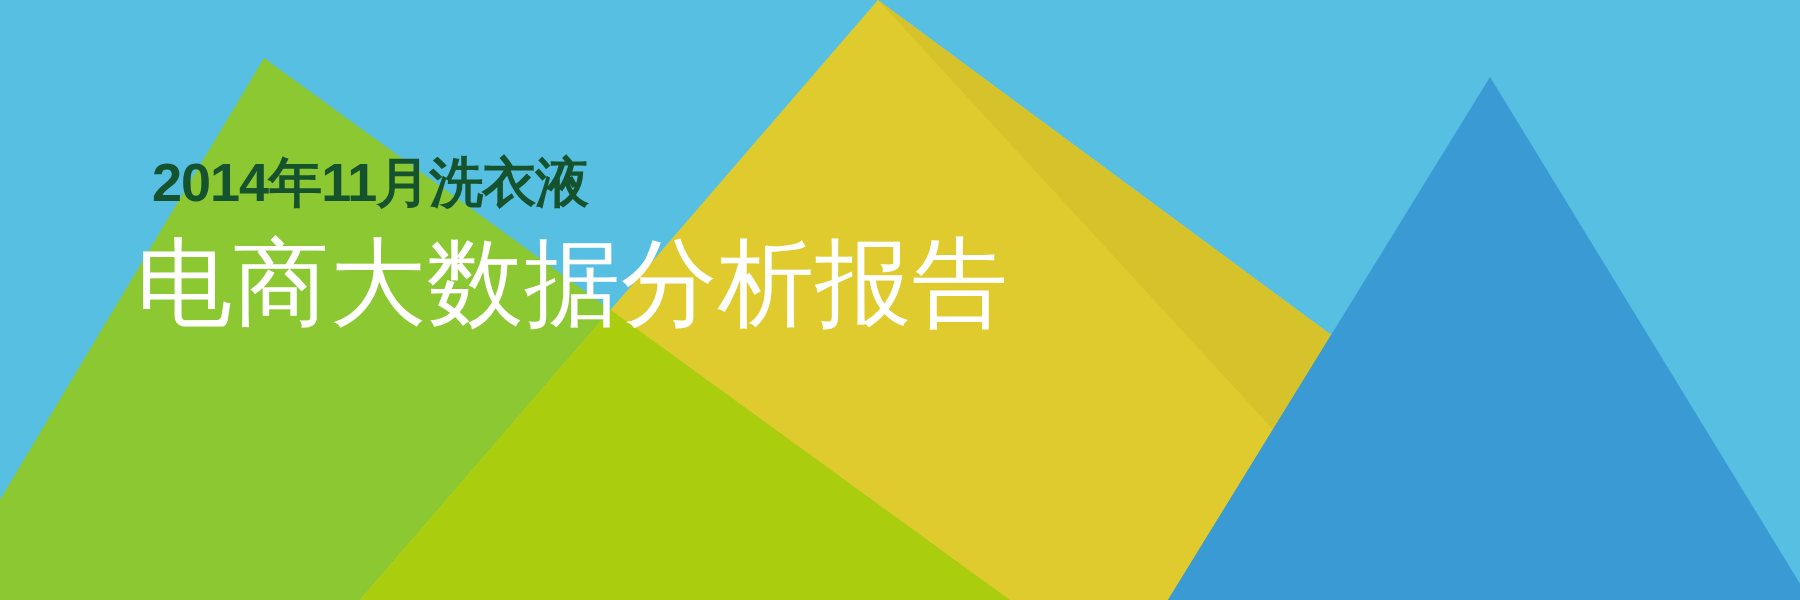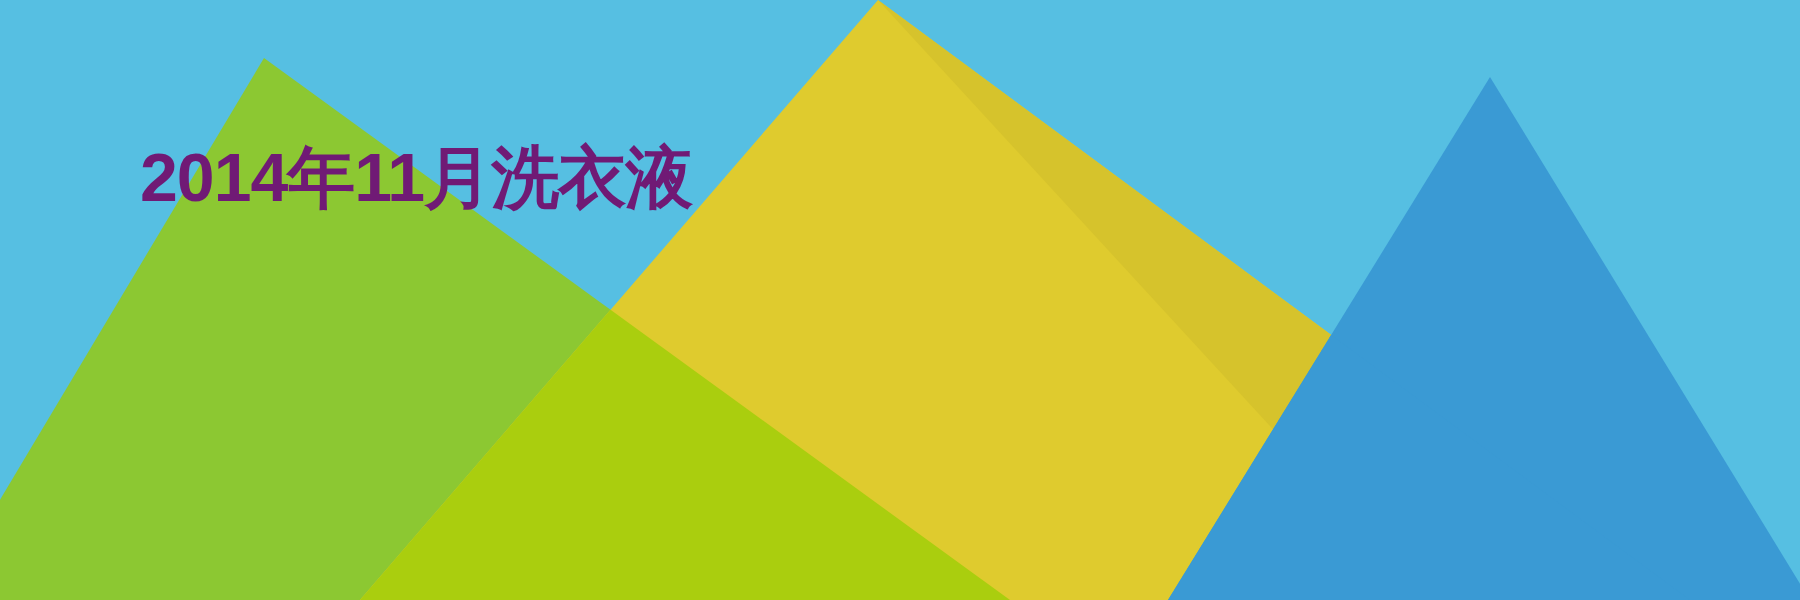--- a/index.html
+++ b/index.html
@@ -31,13 +31,13 @@
     pointer-events: none;
   }
   .title-line-1 {
-    color: #701a75;
-    font-size: 68px;
+    color: #14532d;
+    font-size: 54px;
     font-weight: bold;
     line-height: 1.04;
     letter-spacing: -1px;
     white-space: nowrap;
-    margin: 4px;
+    margin: 16px;
     padding: 0;
   }
   .title-line-2 {

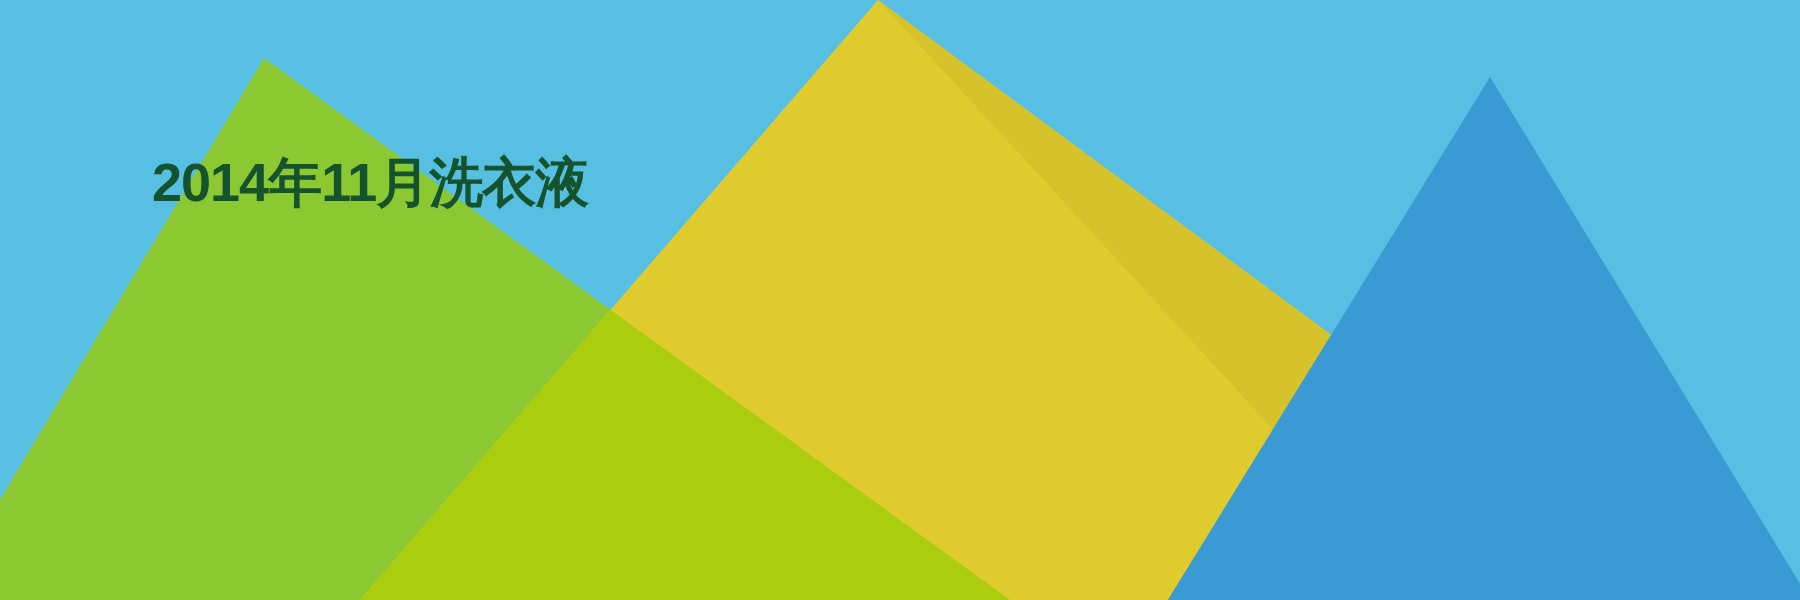--- a/index.html
+++ b/index.html
@@ -94,6 +94,7 @@
 
   <div id="title-block">
     <div class="title-line-1">2014年11月洗衣液</div>
+    <div class="title-line-2">电商大数据分析报告</div>
   </div>
 
 </div>

